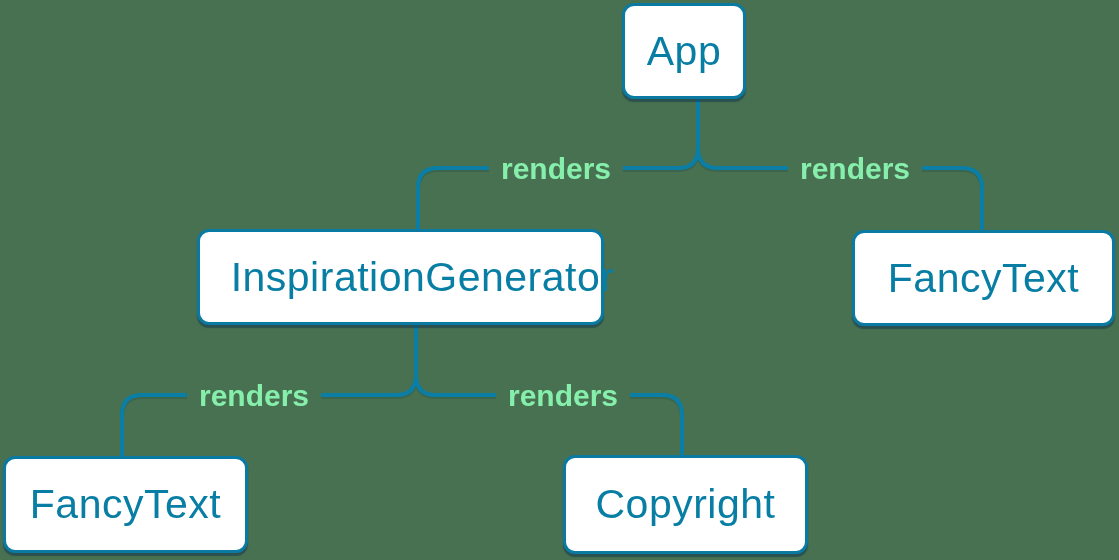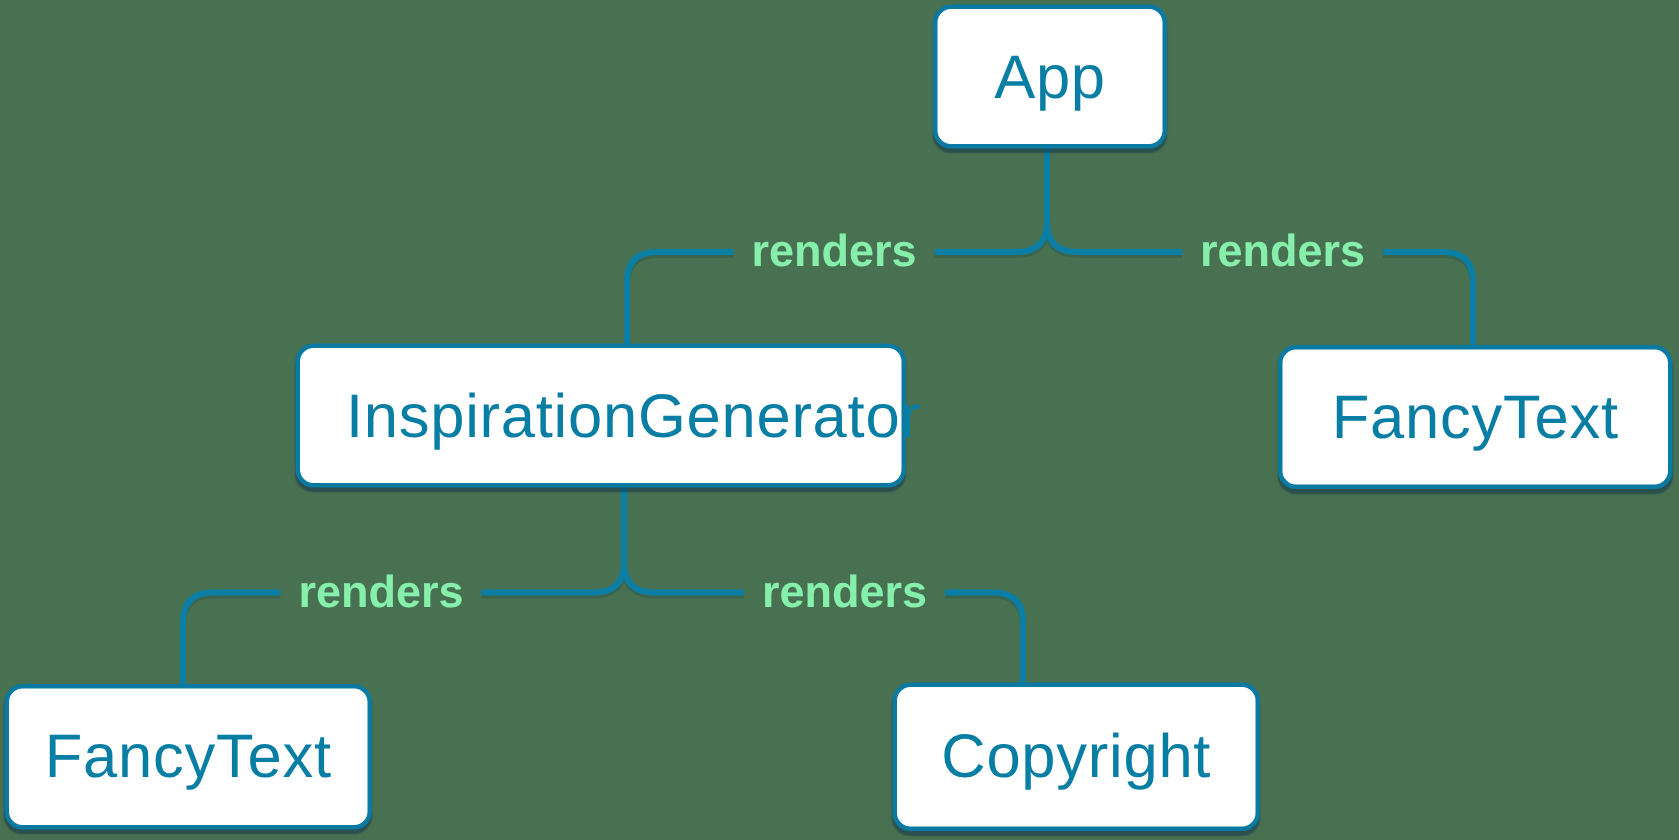--- a/index.html
+++ b/index.html
@@ -55,7 +55,7 @@
     line-height: 1.1;
   }
   
-  #node-app                  { left: 622px; top: 3px;   width: 156px; height: 96px; }
+  #node-app                  { left: 622px; top: 3px;   width: 124px; height: 96px; }
   #node-inspiration-generator{ left: 197px; top: 229px; width: 407px; height: 96px; padding-left: 44px; }
   #node-fancy-text-right     { left: 852px; top: 230px; width: 263px; height: 96px; }
   #node-fancy-text-bottom    { left: 3px;   top: 456px; width: 245px; height: 97px; }

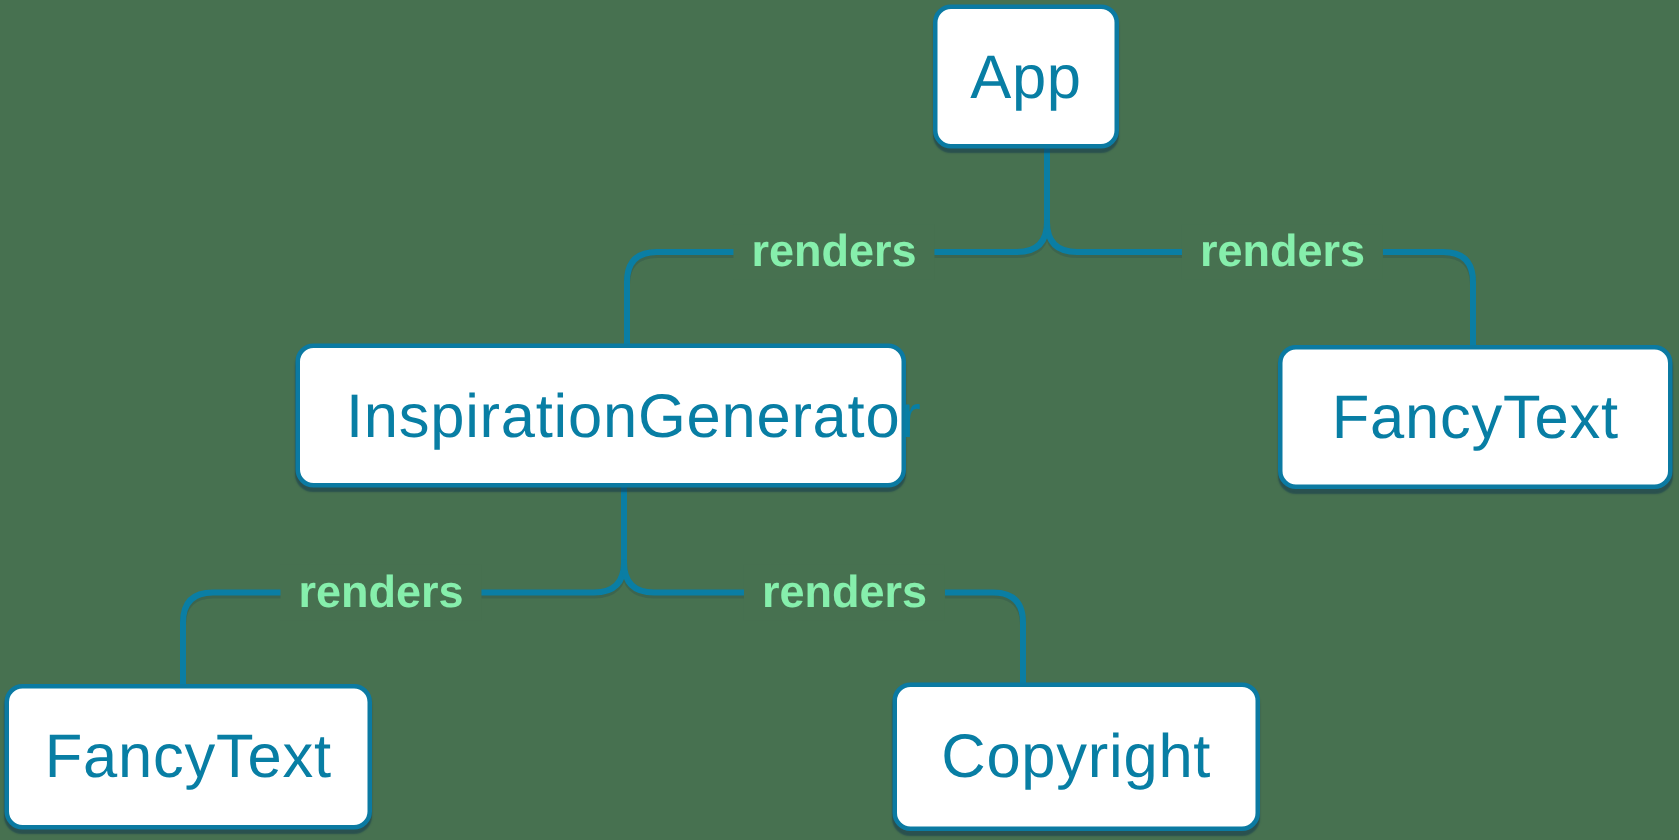--- a/index.html
+++ b/index.html
@@ -59,7 +59,7 @@
   #node-inspiration-generator{ left: 197px; top: 229px; width: 407px; height: 96px; padding-left: 44px; }
   #node-fancy-text-right     { left: 852px; top: 230px; width: 263px; height: 96px; }
   #node-fancy-text-bottom    { left: 3px;   top: 456px; width: 245px; height: 97px; }
-  #node-copyright            { left: 563px; top: 455px; width: 245px; height: 99px; margin-left: 32px; }
+  #node-copyright            { left: 563px; top: 455px; width: 245px; height: 99px; }
   
   #edge-label-0 { left: 556px; top: 168px; }
   #edge-label-1 { left: 855px; top: 168px; }

